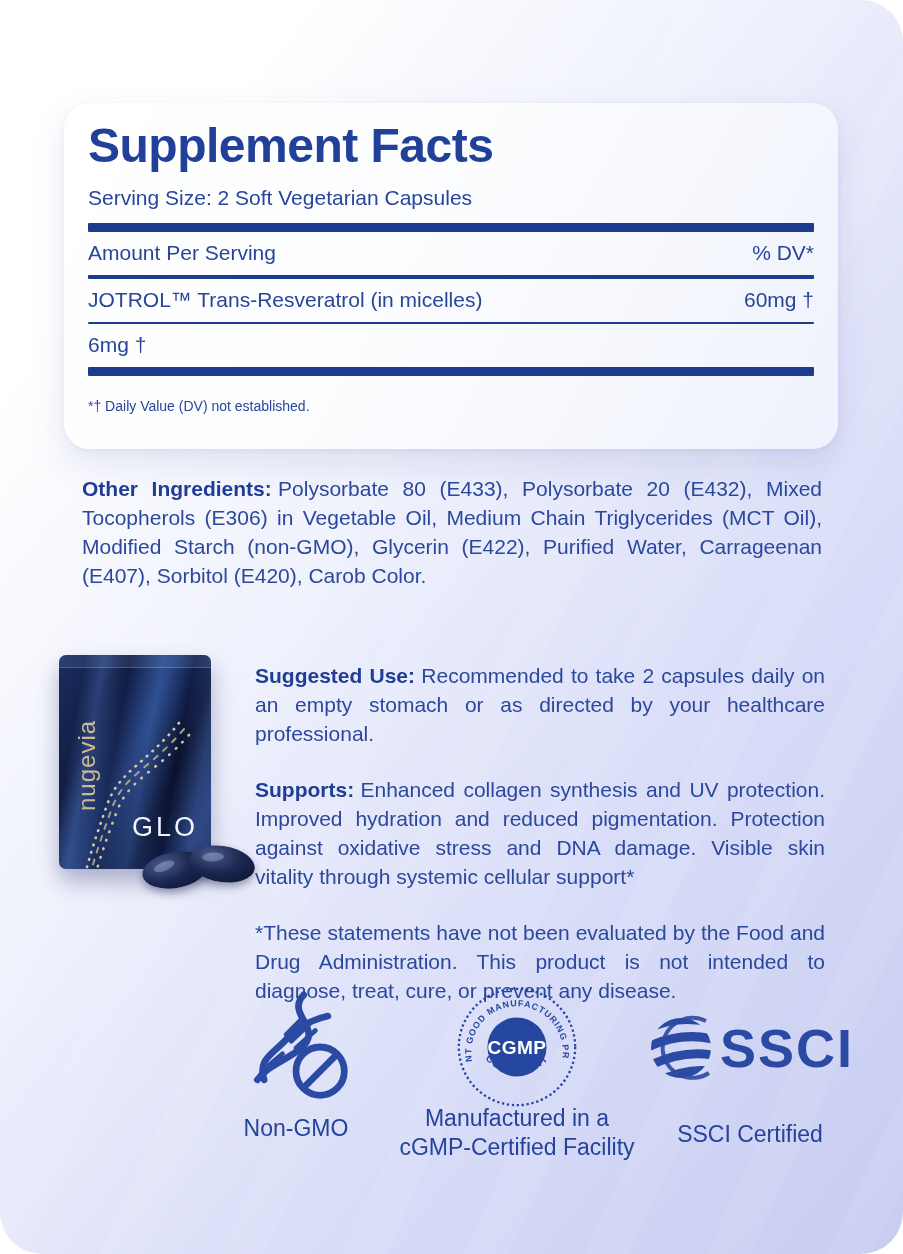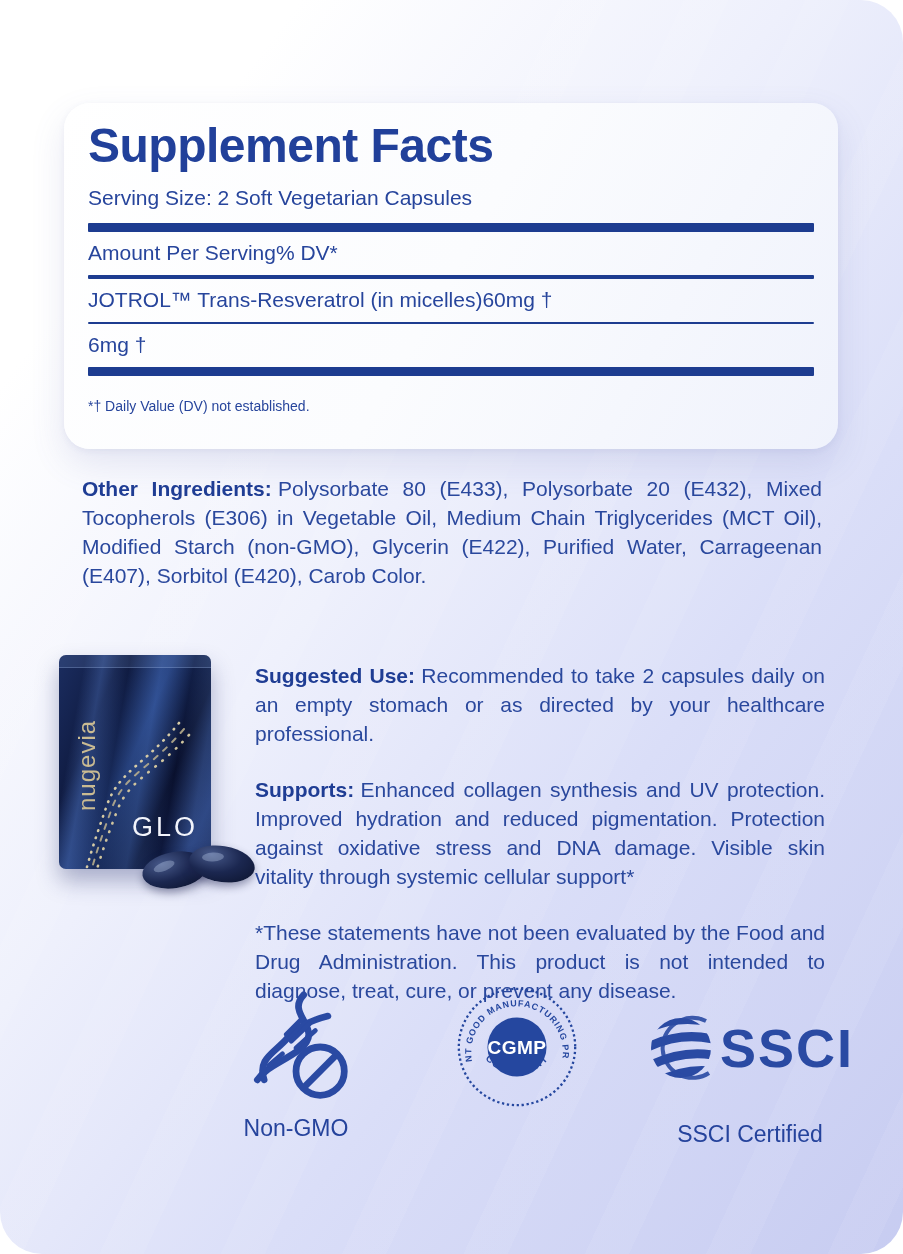--- a/index.html
+++ b/index.html
@@ -31,7 +31,7 @@
   .bar-mid{ height:4px; }
   .bar-thin{ height:2px; }
   .bar-first{ margin-top:11px; }
-  .trow{ display:flex; align-items:baseline; font-size:21px; color:#27459c; padding:9px 0 10px; }
+  .trow{ display:flex; justify-content:space-between; align-items:baseline; font-size:21px; color:#27459c; padding:9px 0 10px; }
   .trow .val{ white-space:nowrap; }
   .facts-note{ margin-top:22px; font-size:14px; color:#27459c; }
 

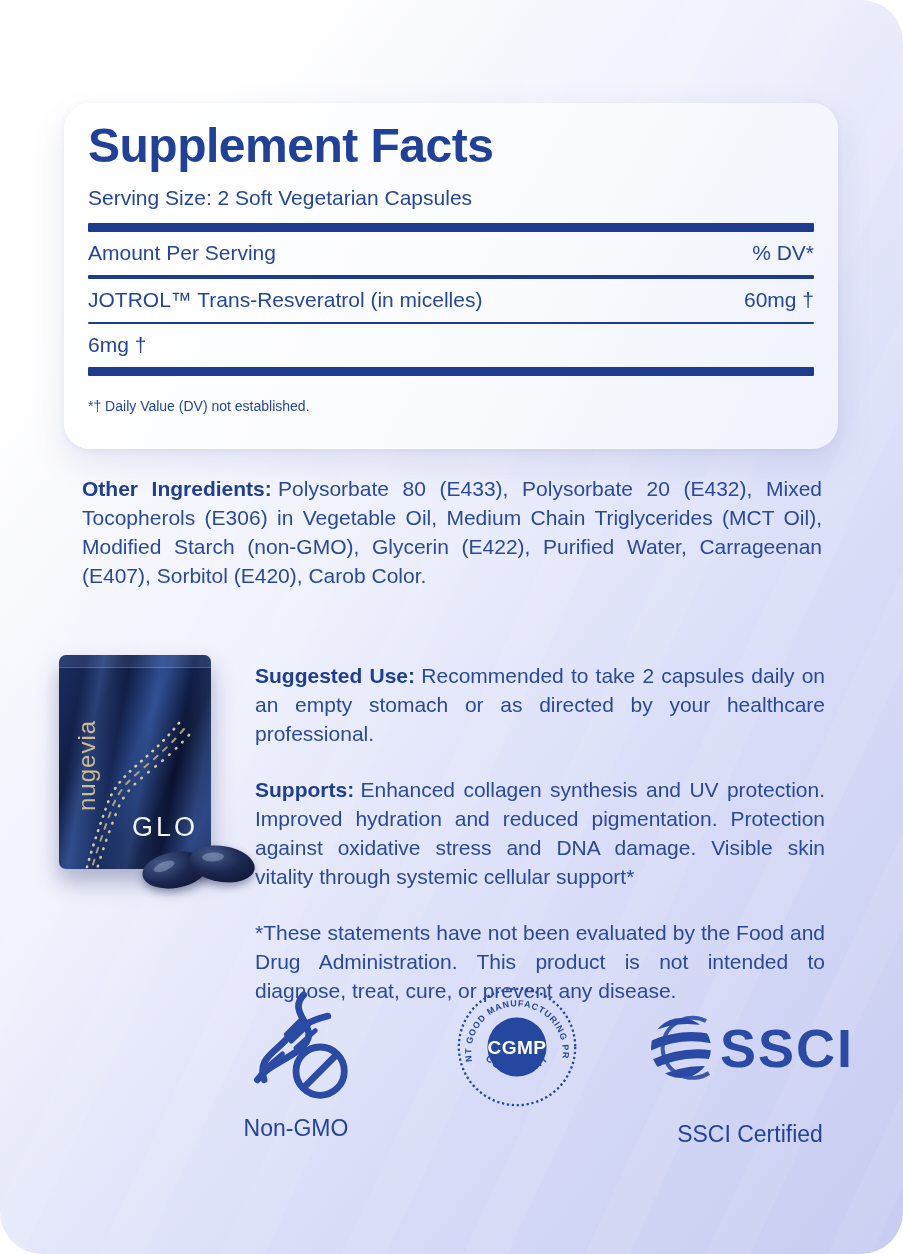--- a/index.html
+++ b/index.html
@@ -185,6 +185,7 @@
         <text x="65" y="72" text-anchor="middle" font-size="20" font-weight="700" letter-spacing="0.5" fill="#ffffff" font-family="Liberation Sans, sans-serif">CGMP</text>
       </svg>
     </div>
+    <div class="badge-caption">Manufactured in a cGMP-Certified Facility</div>
   </div>
 
   <div class="badge-col col-ssci">

